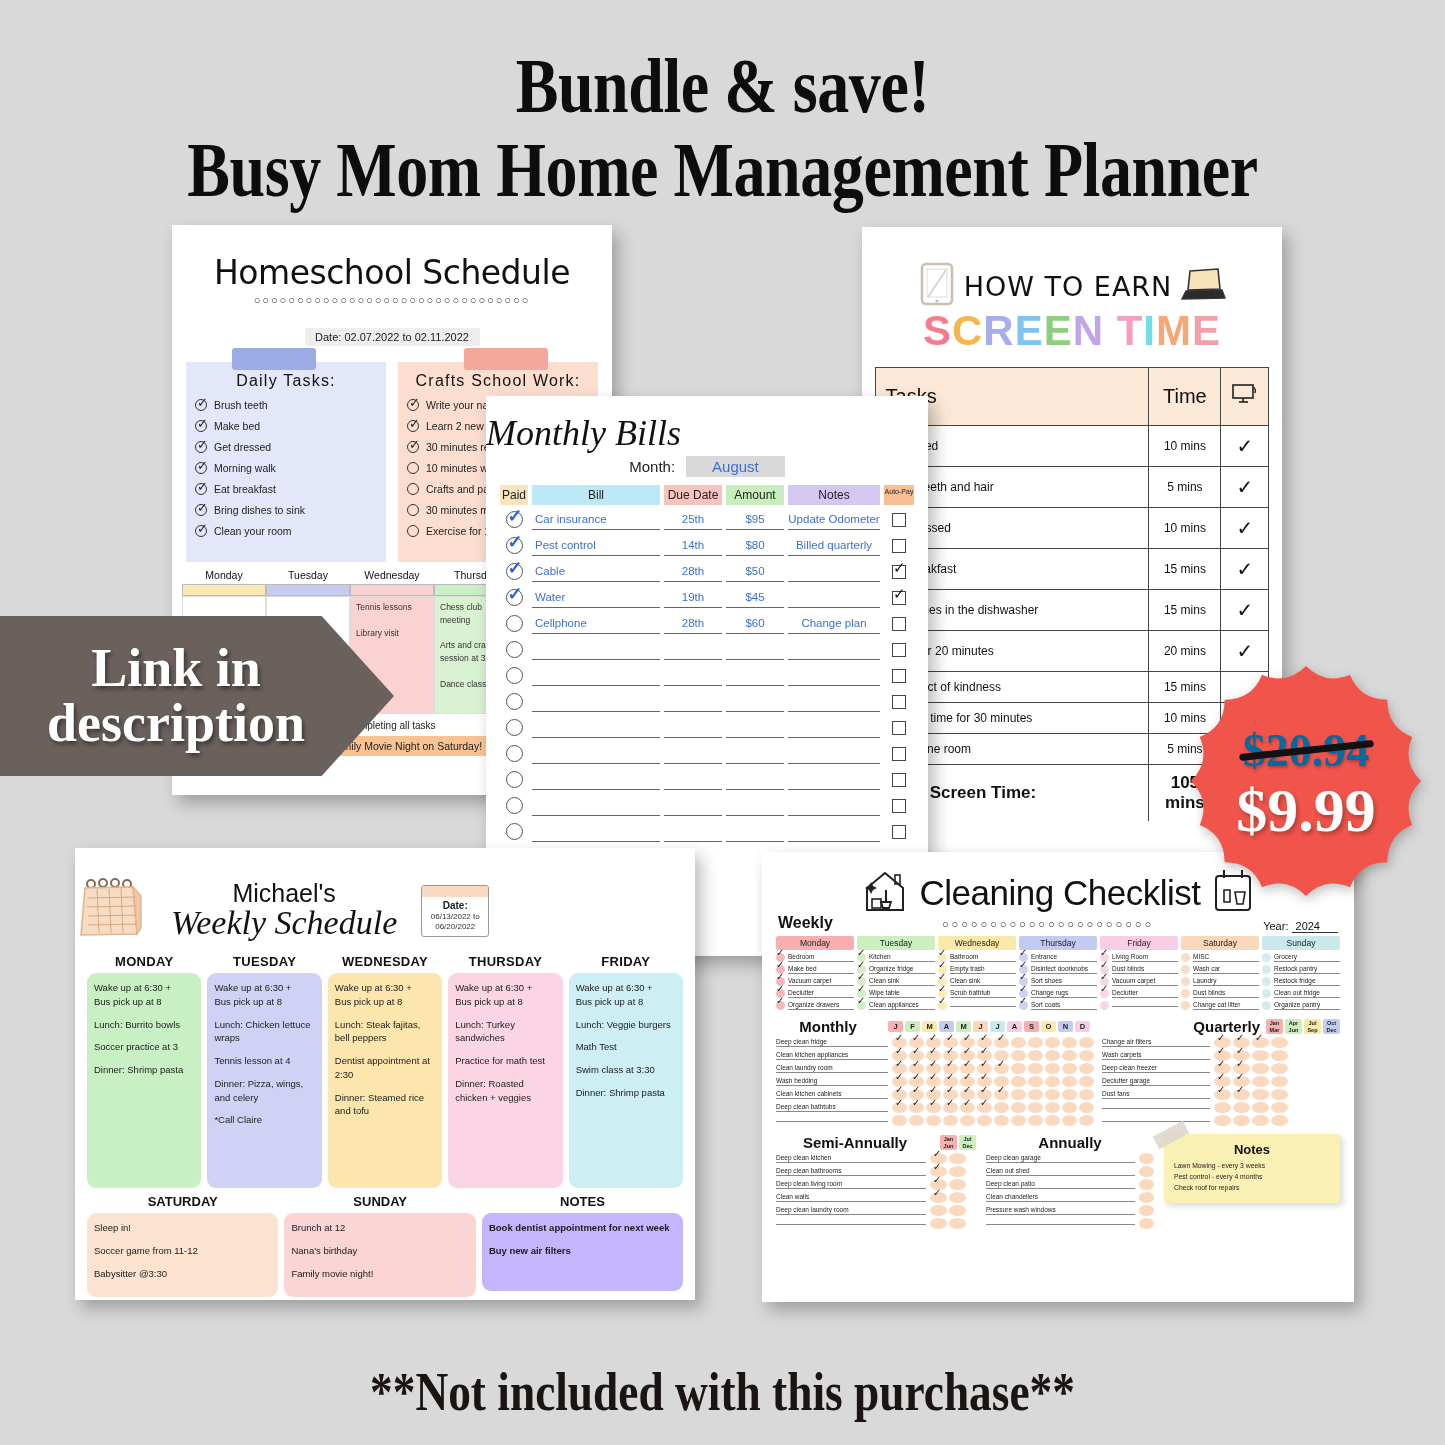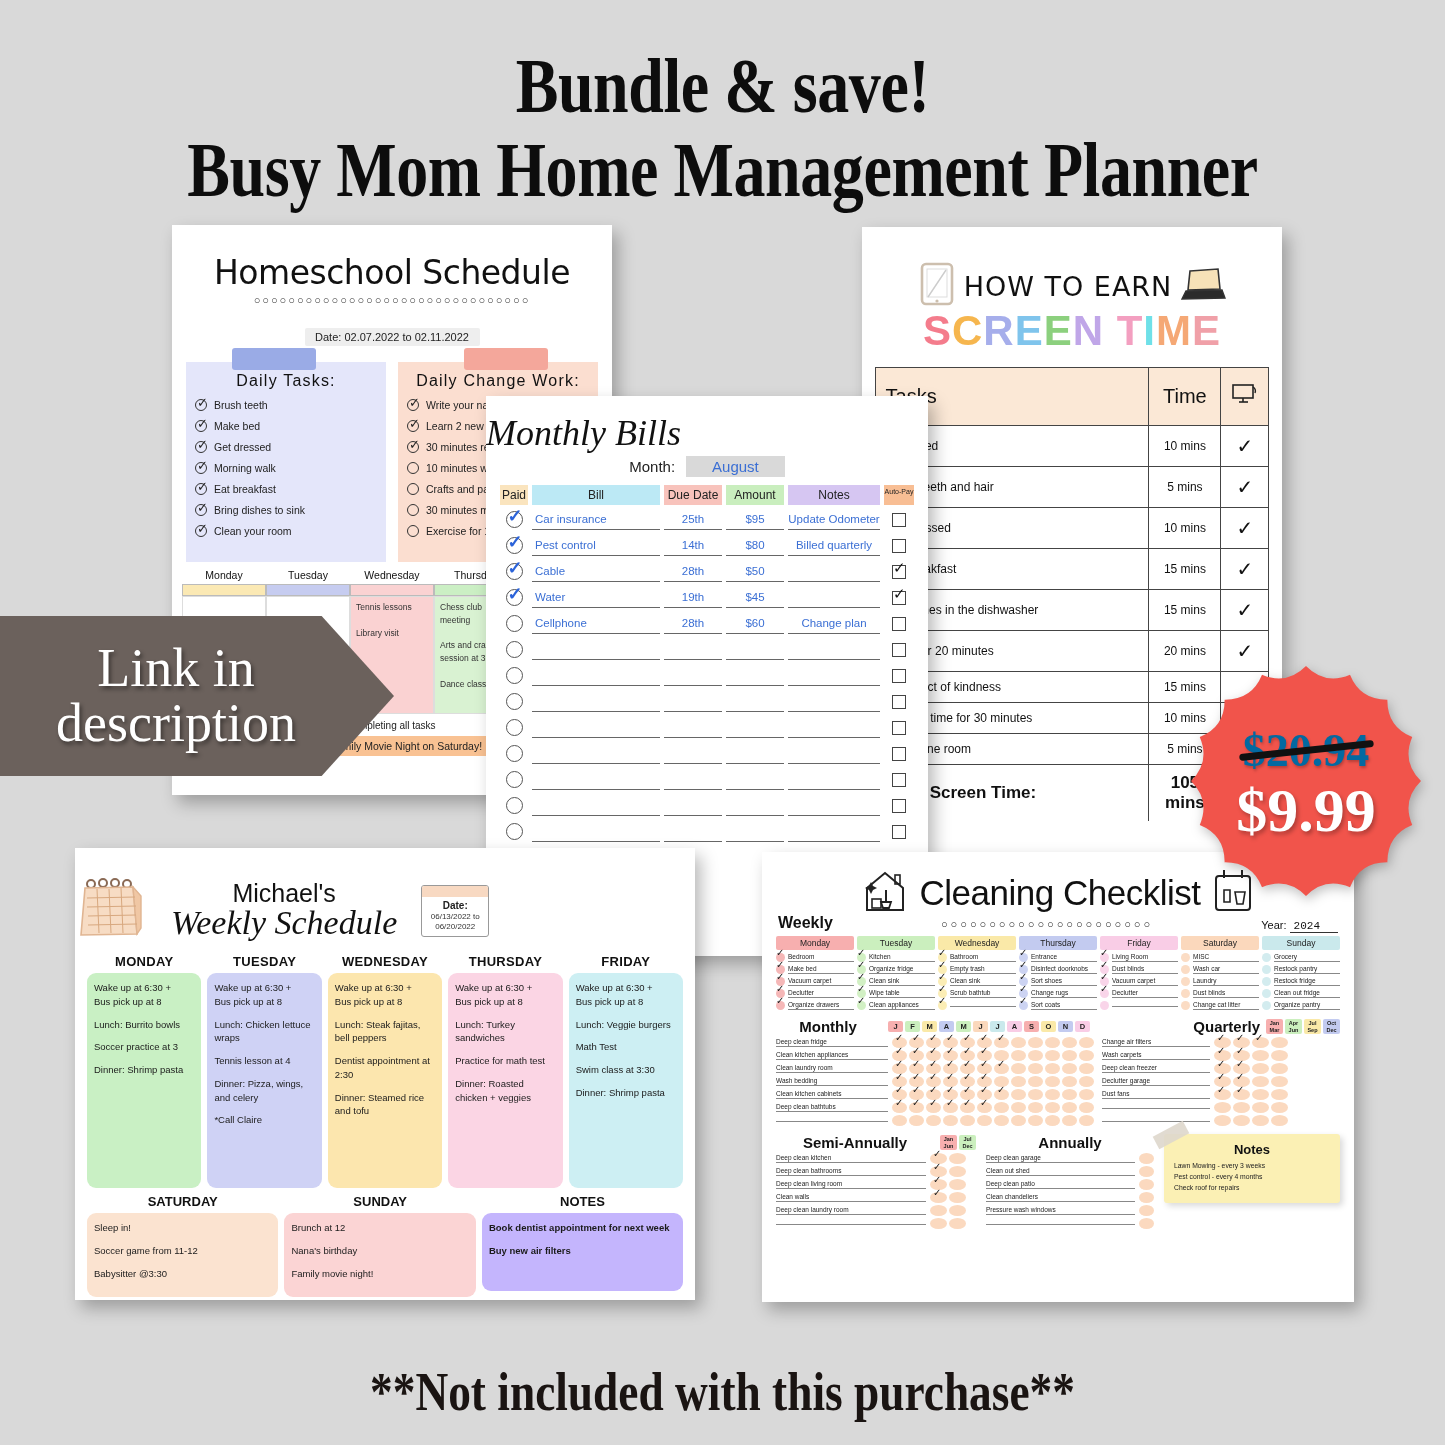--- a/index.html
+++ b/index.html
@@ -251,7 +251,7 @@
     </div>
     <div class="hs-col work">
       <div class="hl-swatch"></div>
-      <h4>Daily Change Work:</h4>
+      <h4>Crafts School Work:</h4>
       <div id="hs-work-list">
           <div class="hs-item">
             <span class="cb-o on"></span>

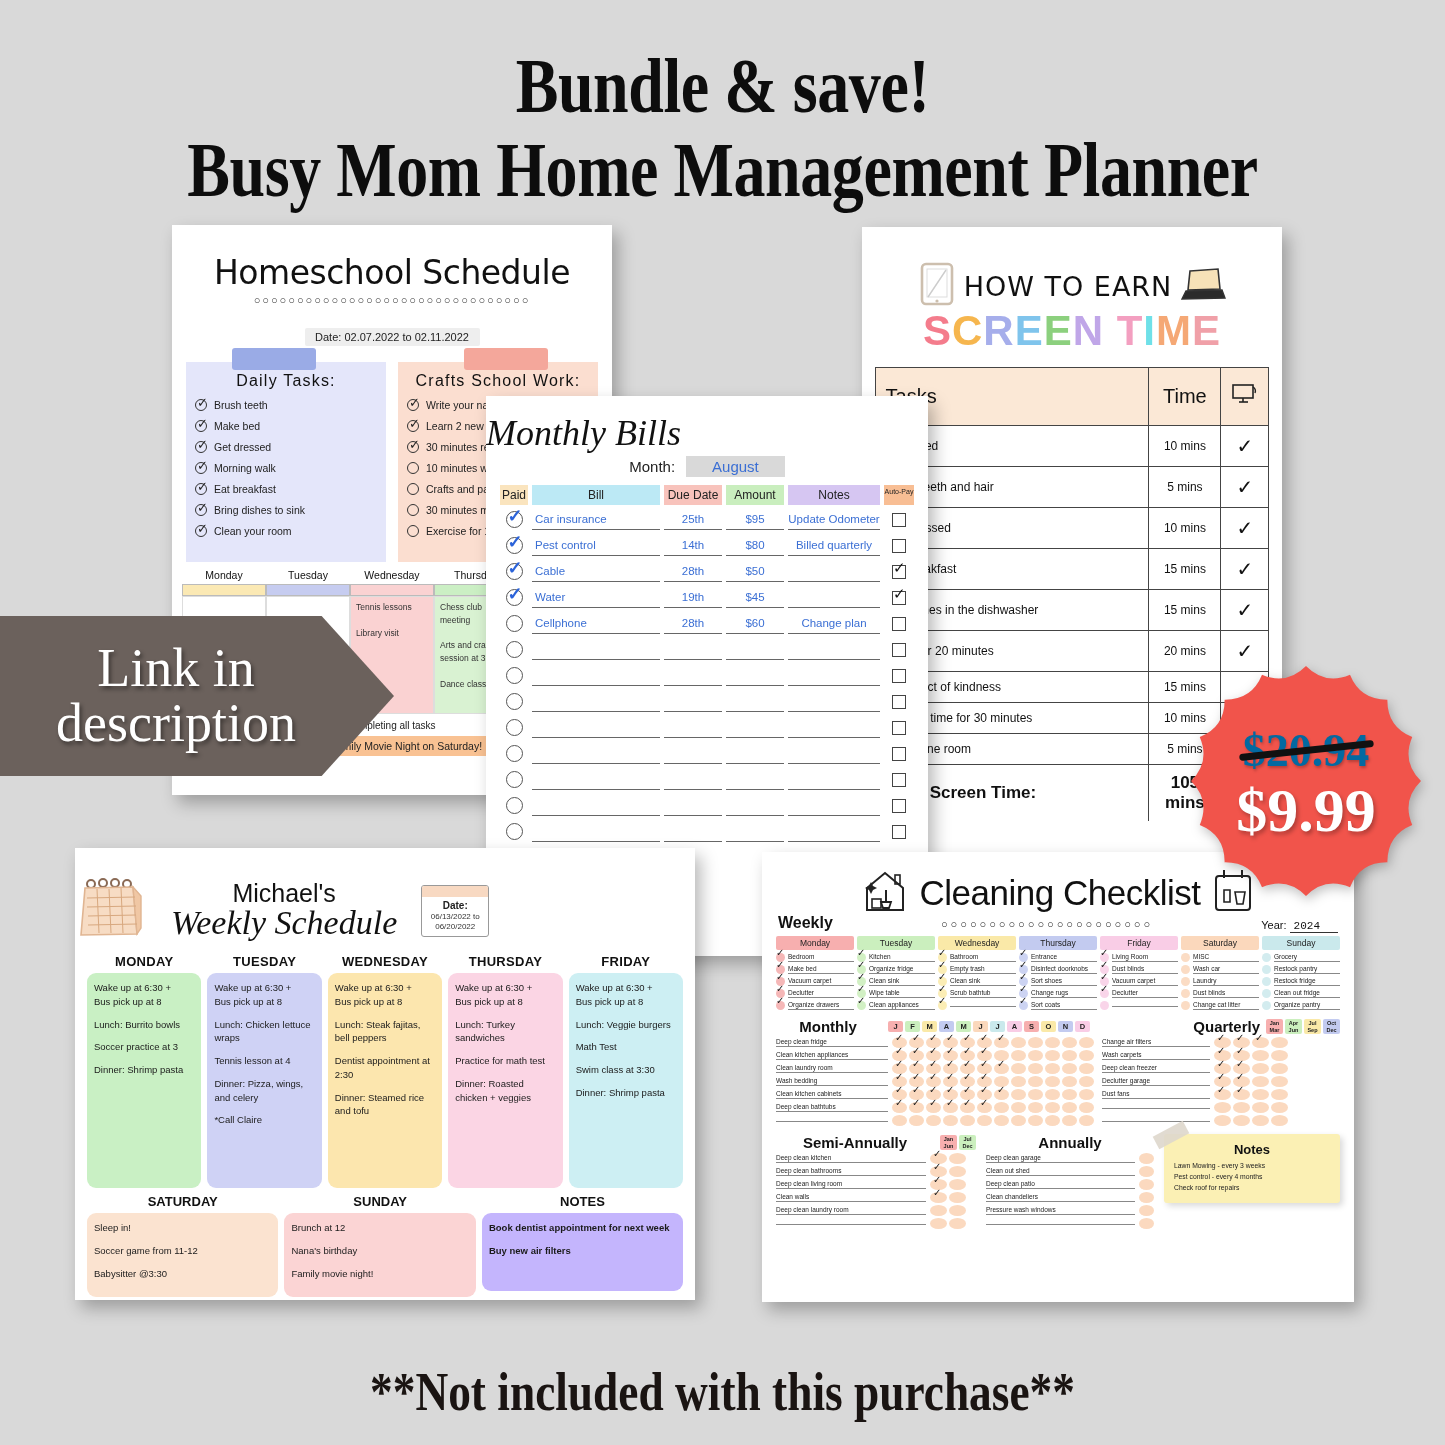--- a/index.html
+++ b/index.html
@@ -176,7 +176,7 @@
     z-index: 40;
   }
   #ribbon .rtxt {
-    color:#fff; font-family:"Liberation Serif", serif; font-weight:normal;
+    color:#fff; font-family:"Liberation Serif", serif; font-weight:bold;
     font-size:54px; line-height:1.02; text-align:center;
     text-shadow: 2px 3px 4px rgba(0,0,0,.45); padding-right:34px;
   }

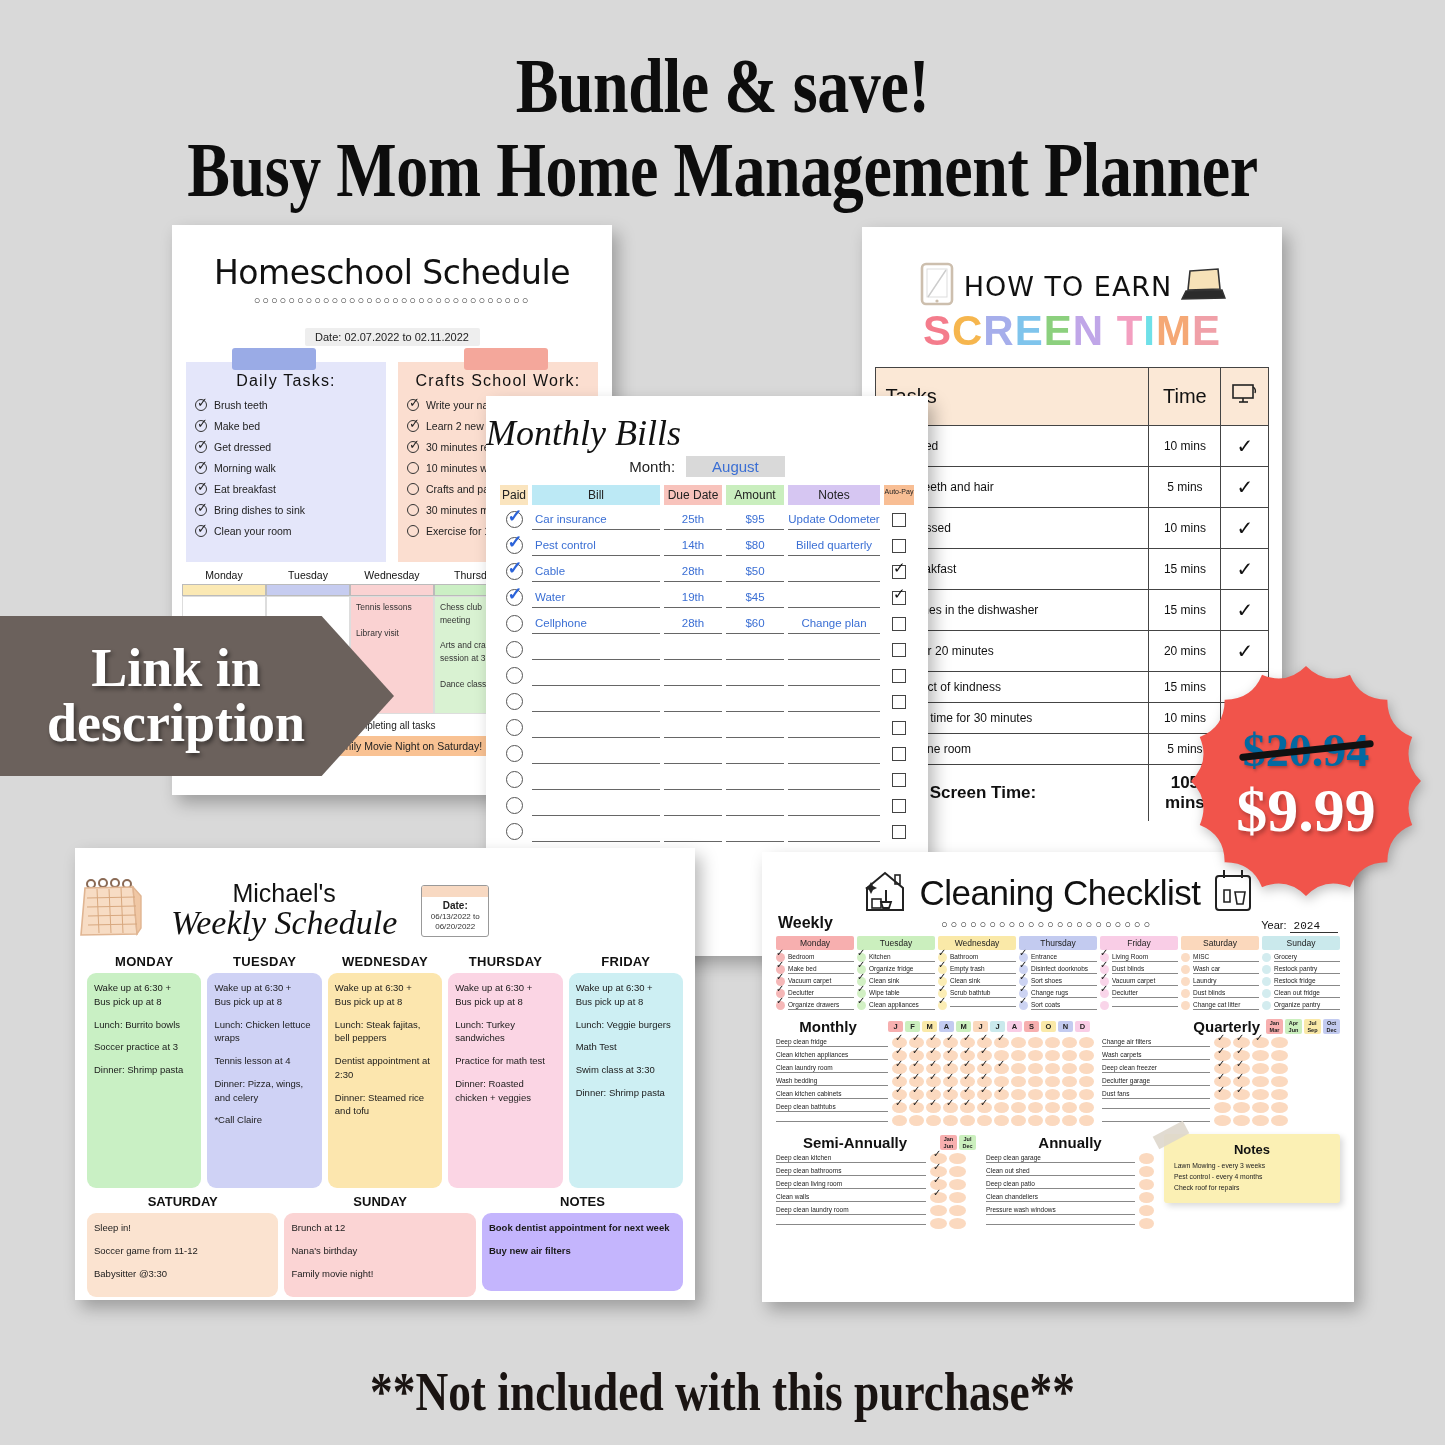--- a/index.html
+++ b/index.html
@@ -140,7 +140,7 @@
   .cl-sub .weekly { font-size:16px; font-weight:bold; color:#111;}
   .cl-sub .dots { font-size:11px; letter-spacing:3px; color:#222; padding-bottom:2px;}
   .cl-sub .year { font-size:11px; color:#111;}
-  .cl-sub .year u { text-decoration:none; border-bottom:1px solid #333; padding: 0 18px 0 4px; font-family: Liberation Mono, monospace;}
+  .cl-sub .year u { text-decoration:none; border-bottom:1px solid #333; padding: 0 18px 0 4px;}
   .cl-days { display:flex; gap:3px; padding: 4px 14px 0;}
   .cl-day { flex:1; }
   .cl-day .dh { text-align:center; font-size:8.5px; color:#222; padding:2px 0; border-radius:2px;}

